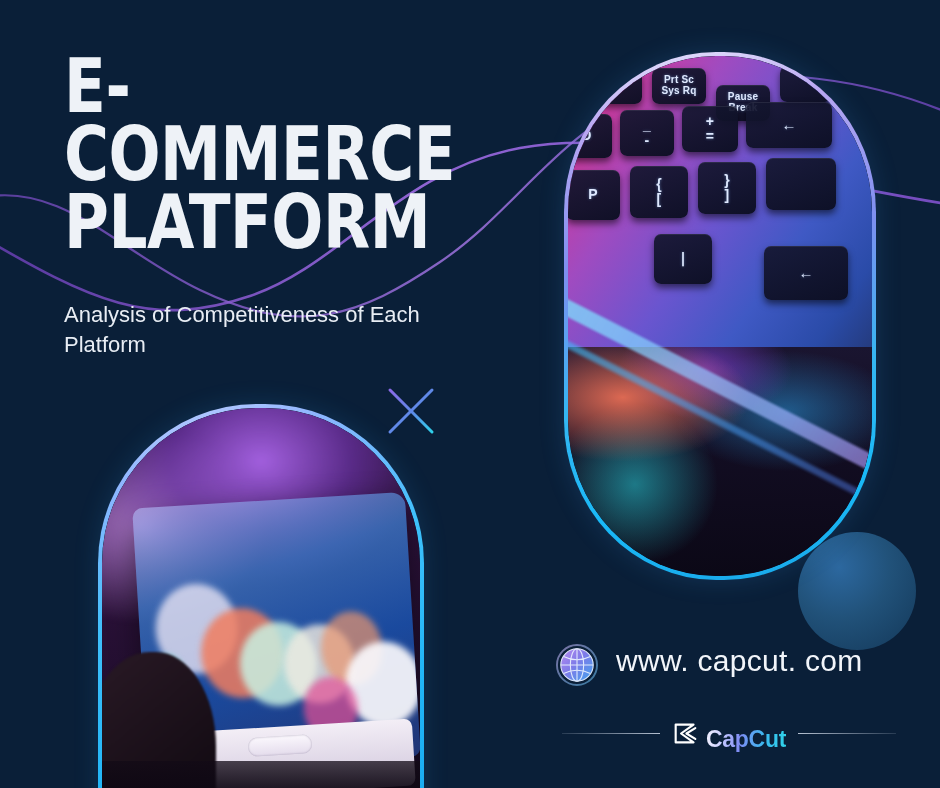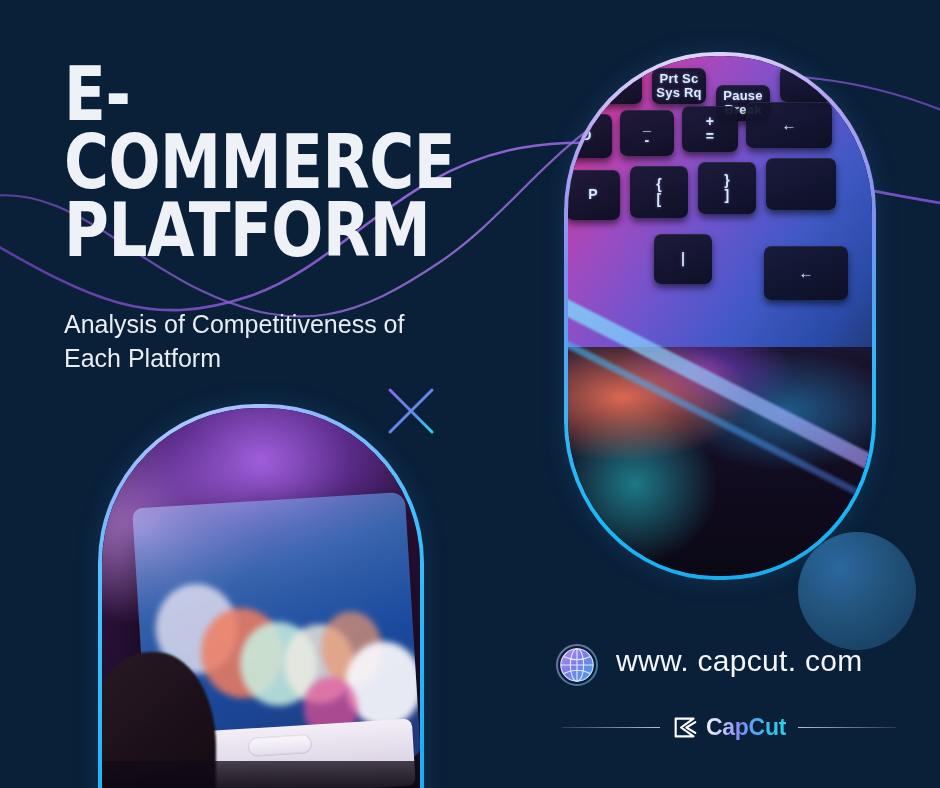--- a/index.html
+++ b/index.html
@@ -14,7 +14,7 @@
   .waves{position:absolute;inset:0;width:940px;height:788px;pointer-events:none;}
 
   
-  .headline{position:absolute;left:64px;top:60px;width:430px;z-index:6;}
+  .headline{position:absolute;left:64px;top:52px;width:430px;z-index:6;}
   .title{
     font-family:"DejaVu Sans Condensed","Liberation Sans Narrow","Liberation Sans",sans-serif;
     font-weight:bold;

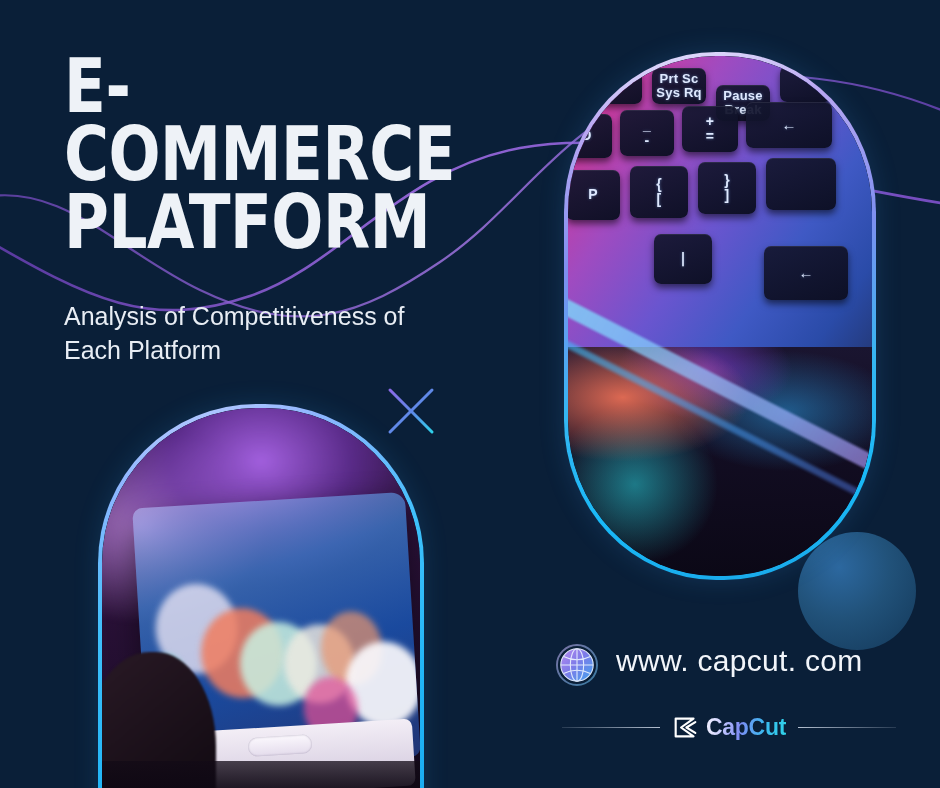--- a/index.html
+++ b/index.html
@@ -109,7 +109,7 @@
     border-radius:7px;
     box-shadow:0 4px 7px rgba(0,0,0,0.55), inset 0 1px 0 rgba(255,255,255,0.08);
     color:#dfe9ff;
-    font-size:13px;font-weight:bold;line-height:1.08;
+    font-size:10px;font-weight:bold;line-height:1.08;
     text-align:center;
     display:flex;align-items:center;justify-content:center;
     font-family:"Liberation Sans",sans-serif;

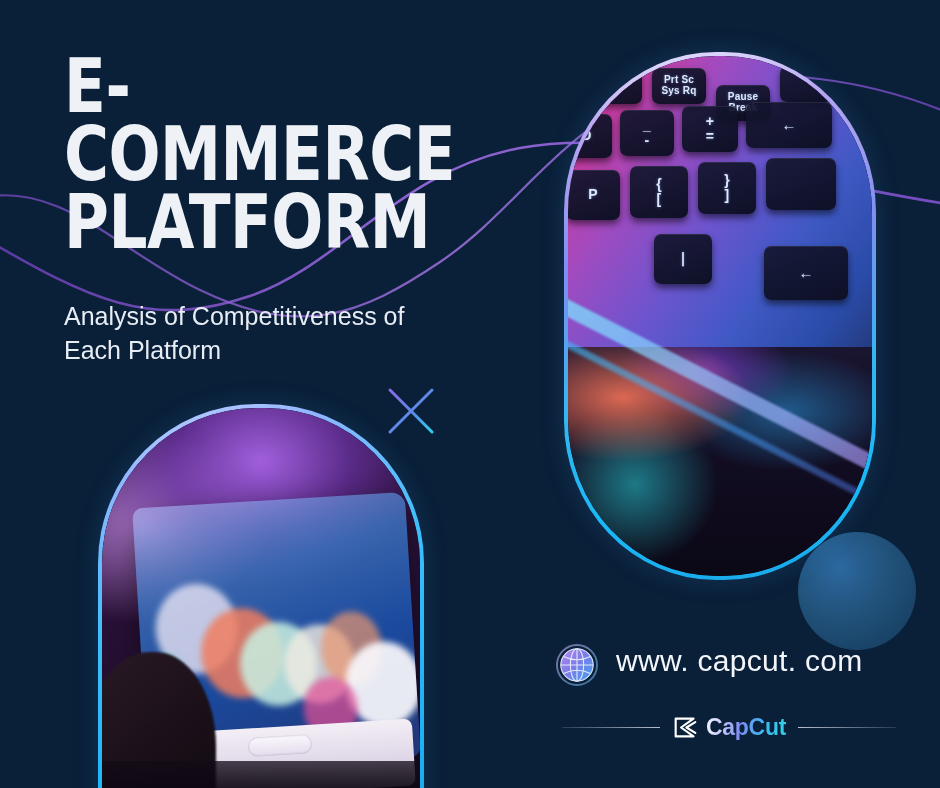--- a/index.html
+++ b/index.html
@@ -31,7 +31,7 @@
   .subtitle{
     margin:44px 0 0 0;
     font-family:"Liberation Sans",sans-serif;
-    font-size:25px;
+    font-size:22px;
     line-height:1.35;
     color:#e8edf4;
     font-weight:400;

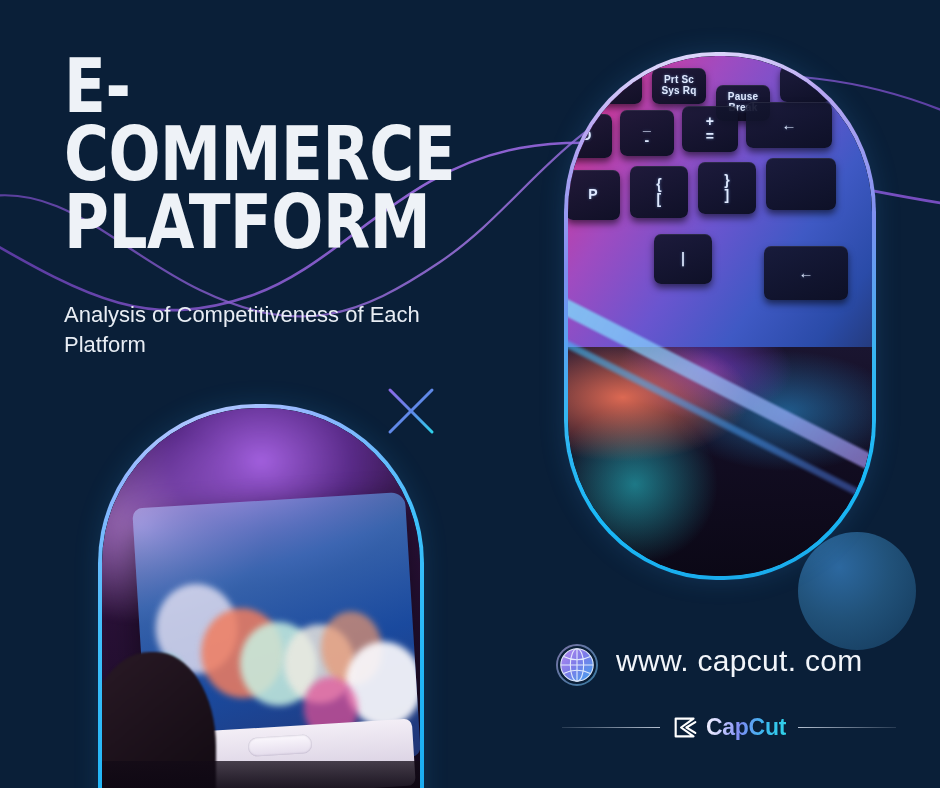--- a/index.html
+++ b/index.html
@@ -190,6 +190,7 @@
     -webkit-background-clip:text;background-clip:text;
     -webkit-text-fill-color:transparent;color:transparent;
     white-space:nowrap;
+    margin-top:12px;
   }
 </style>
 </head>

